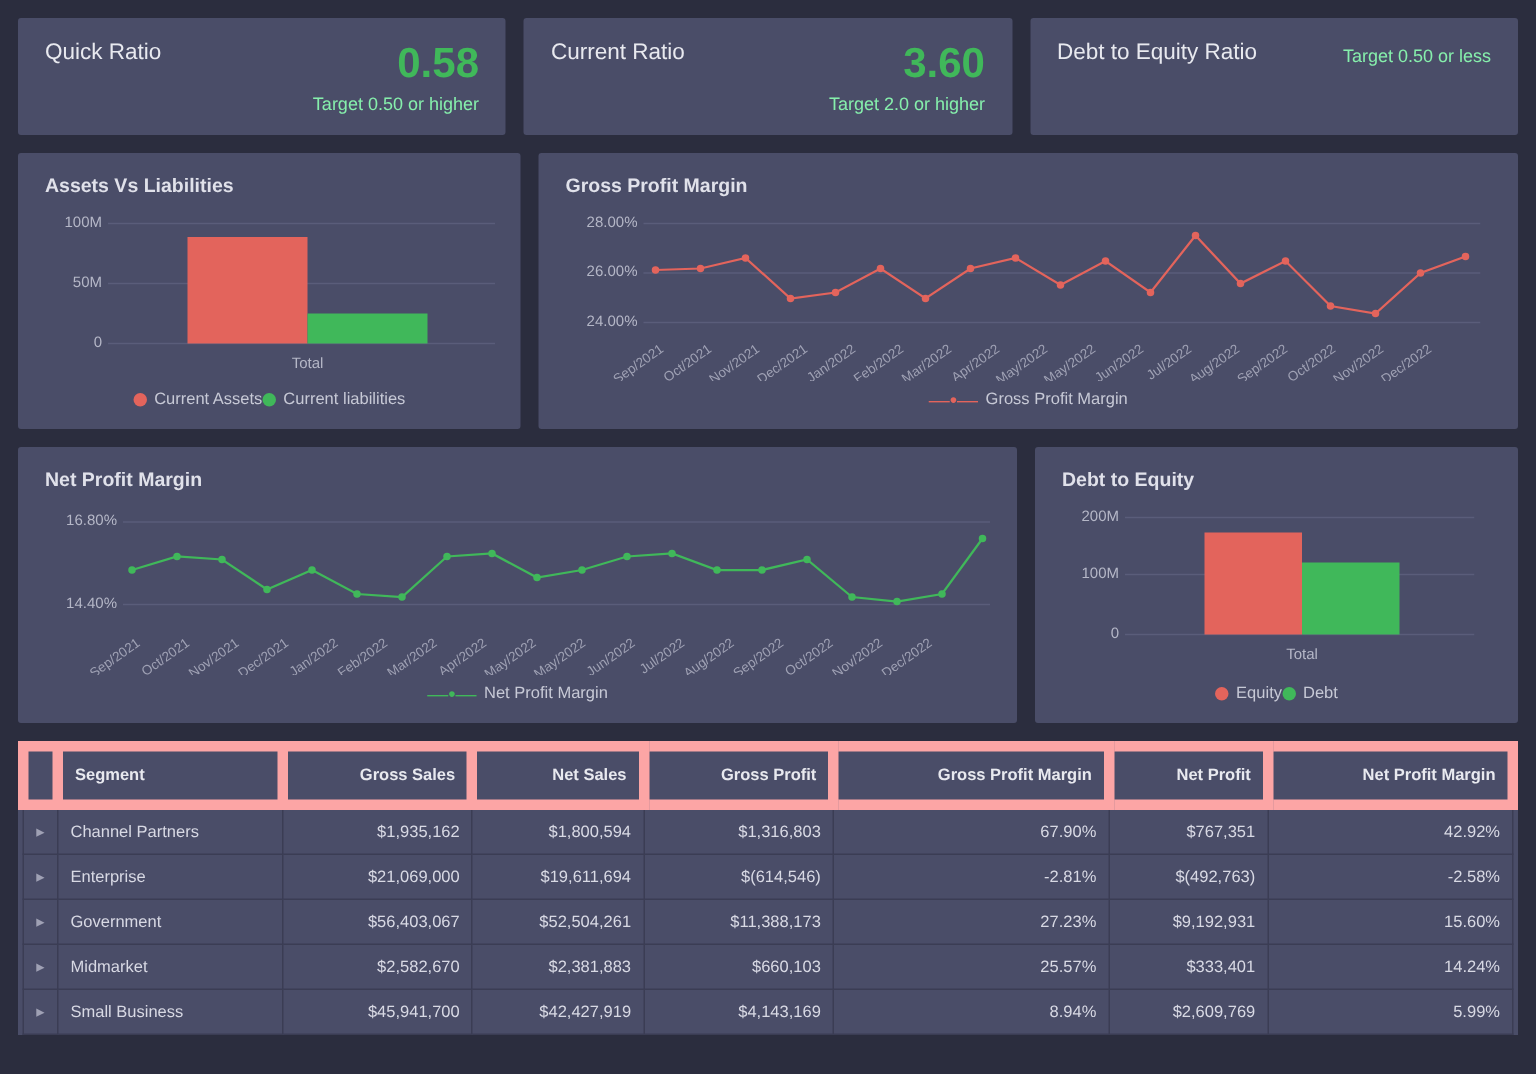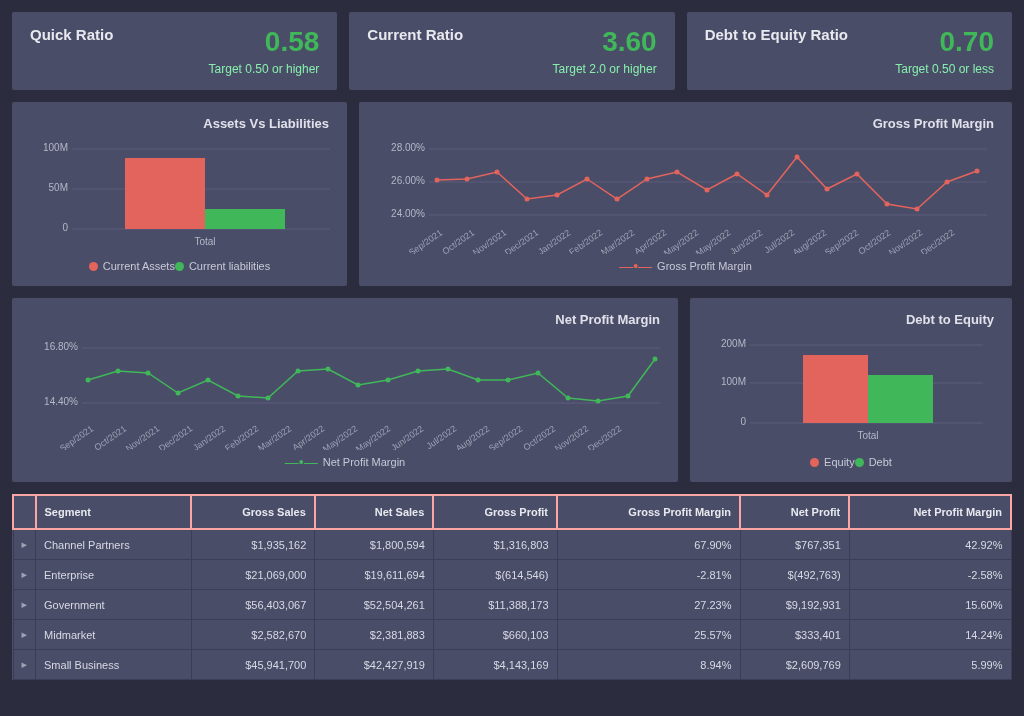--- a/index.html
+++ b/index.html
@@ -7,7 +7,7 @@
 .row{display:flex;gap:12px;margin-bottom:12px}
 .card{background:#4a4d68;border-radius:2px;padding:14px 18px}
 .kpi{flex:1;display:flex;justify-content:space-between;align-items:flex-start}
-.kpi-title{font-size:15px;font-weight:700;color:#e8e9ef}
+.kpi-title{font-size:15px;font-weight:400;color:#e8e9ef}
 .kpi-right{text-align:right}
 .kpi-val{font-size:28px;font-weight:700;color:#40b85a}
 .kpi-tgt{font-size:12px;color:#86efac;margin-top:4px}

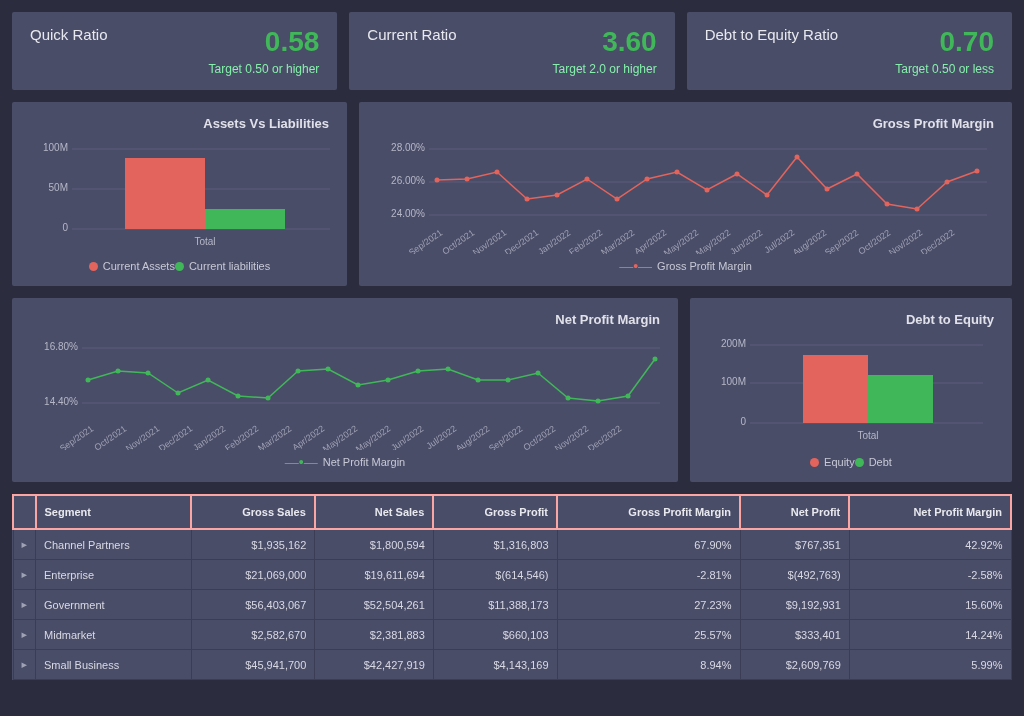--- a/index.html
+++ b/index.html
@@ -52,7 +52,6 @@
   <div class="card kpi">
     <div class="kpi-title">Debt to Equity Ratio</div>
     <div class="kpi-right">
-      <div class="kpi-val">0.70</div>
       <div class="kpi-tgt">Target 0.50 or less</div>
     </div>
   </div>

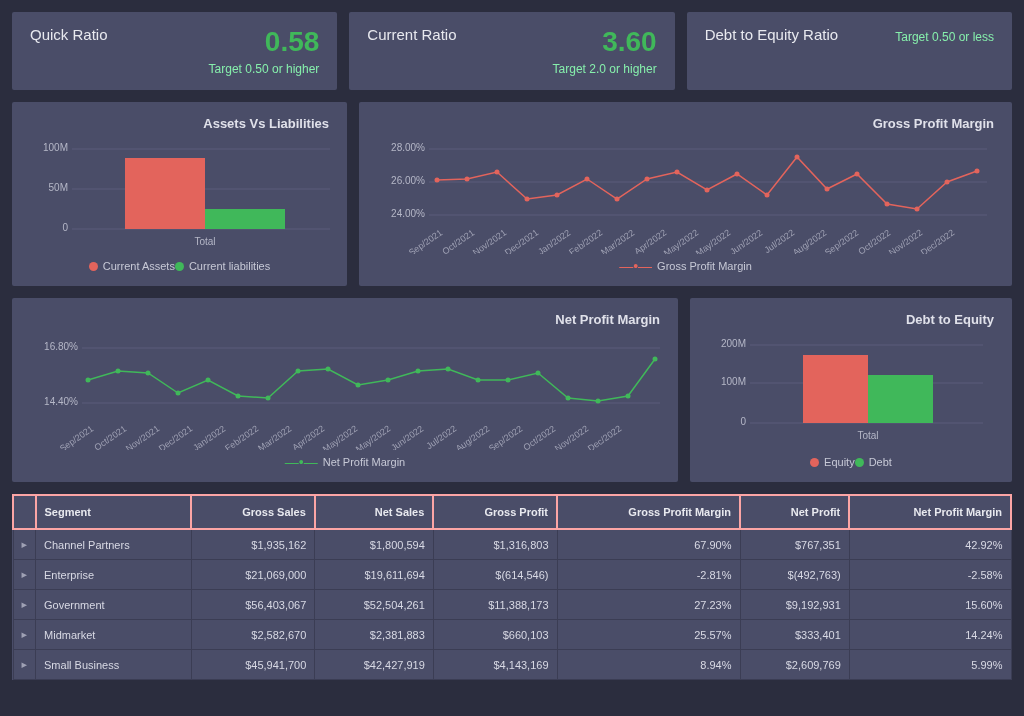--- a/index.html
+++ b/index.html
@@ -12,7 +12,7 @@
 .kpi-val{font-size:28px;font-weight:700;color:#40b85a}
 .kpi-tgt{font-size:12px;color:#86efac;margin-top:4px}
 .chart-card{position:relative}
-.chart-title{font-size:13px;font-weight:700;color:#e0e1ea;text-align:right;margin-bottom:8px}
+.chart-title{font-size:13px;font-weight:700;color:#e0e1ea;text-align:left;margin-bottom:8px}
 .legend{display:flex;justify-content:center;font-size:11px;color:#c7c9d6;margin-top:6px}
 .legend span{display:flex;align-items:center;gap:5px}
 .dot{width:9px;height:9px;border-radius:50%;display:inline-block}

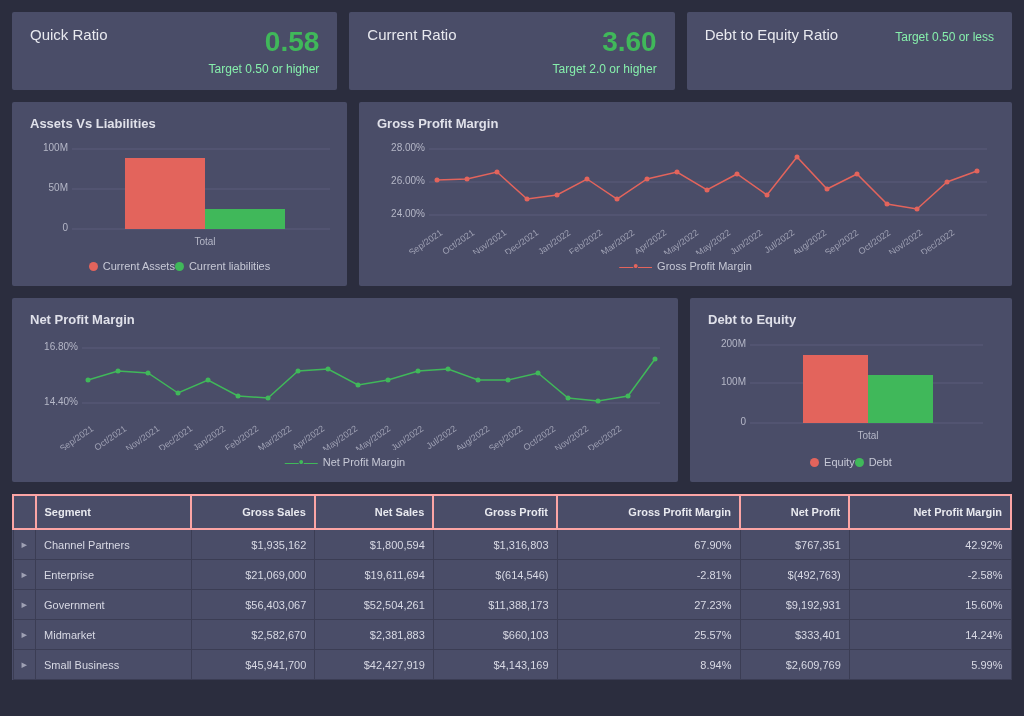--- a/index.html
+++ b/index.html
@@ -24,7 +24,7 @@
 .grid-line{stroke:#5a5d7a;stroke-width:1}
 .table-wrap{background:#4a4d68}
 table{width:100%;border-collapse:collapse;font-size:11px}
-th{background:#4a4d68;color:#e8e9ef;font-weight:700;text-align:left;padding:10px 8px;border:2px solid #fca5a5}
+th{background:#4a4d68;color:#e8e9ef;font-weight:700;text-align:left;padding:10px 8px;border:7px solid #fca5a5}
 td{padding:8px;border:1px solid #3b3d54;color:#d8d9e4}
 td.num{text-align:right}
 th.num{text-align:right}

